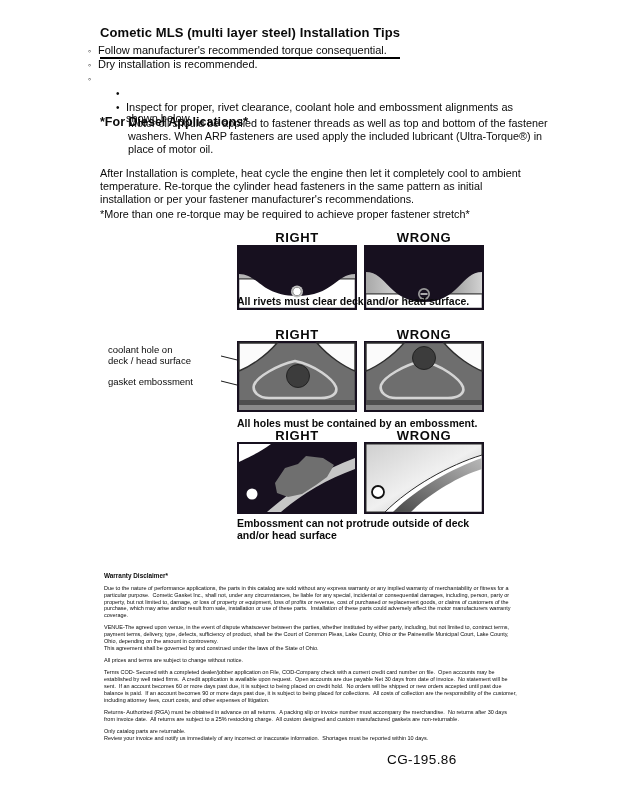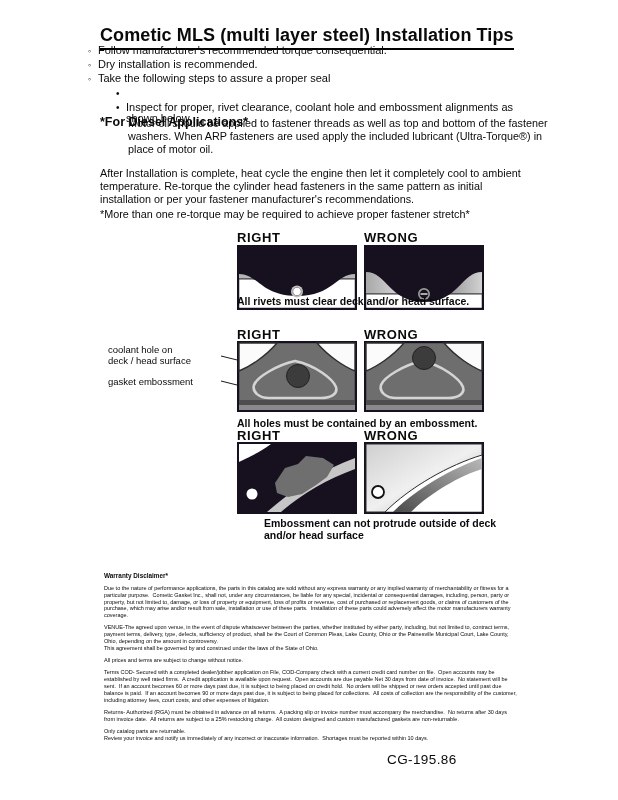--- a/index.html
+++ b/index.html
@@ -10,8 +10,8 @@
   .abs{position:absolute;}
   
   .title{
-    left:100px;top:25px;font-size:18px;font-weight:bold;
-    border-bottom:2px solid #000;padding-bottom:2px;letter-spacing:.1px;
+    left:100px;top:25px;font-size:13px;font-weight:bold;
+    border-bottom:2px solid #000;padding-bottom:17px;letter-spacing:.1px;
   }
   
   .tips{left:88px;top:45px;width:440px;font-size:11px;}

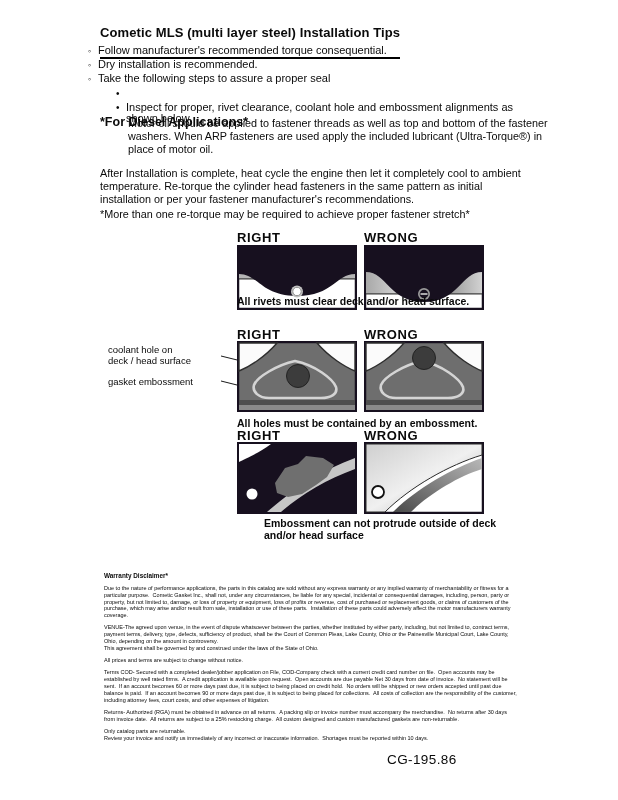--- a/index.html
+++ b/index.html
@@ -63,7 +63,6 @@
   </div>
   <div class="tip-row">
     <span class="marker">◦</span>
-    <span>Take the following steps to assure a proper seal</span>
   </div>
   <div class="tip-row sub">
     <span class="marker">•</span>

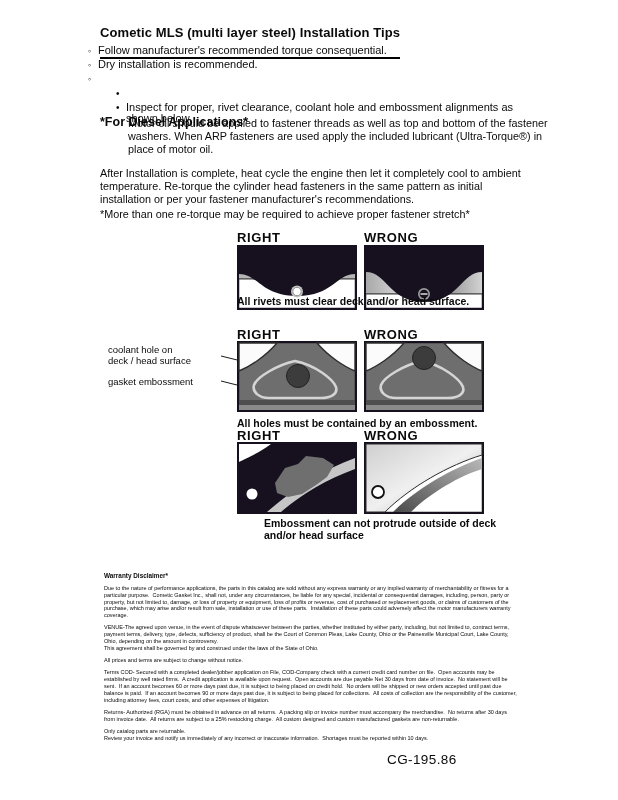--- a/index.html
+++ b/index.html
@@ -24,7 +24,7 @@
   .para{left:100px;width:426px;font-size:10.8px;line-height:13px;white-space:pre-wrap;}
   .p1{top:117px;margin-left:28px;} .p2{top:167px;} .p3{top:208px;}
   
-  .rw-label{width:120px;text-align:left;font-size:13px;font-weight:bold;letter-spacing:.6px;}
+  .rw-label{width:120px;text-align:center;font-size:13px;font-weight:bold;letter-spacing:.6px;}
   .panel{width:120px;}
   .panel svg{display:block;}
   .cap{font-size:10.5px;font-weight:bold;line-height:12px;}

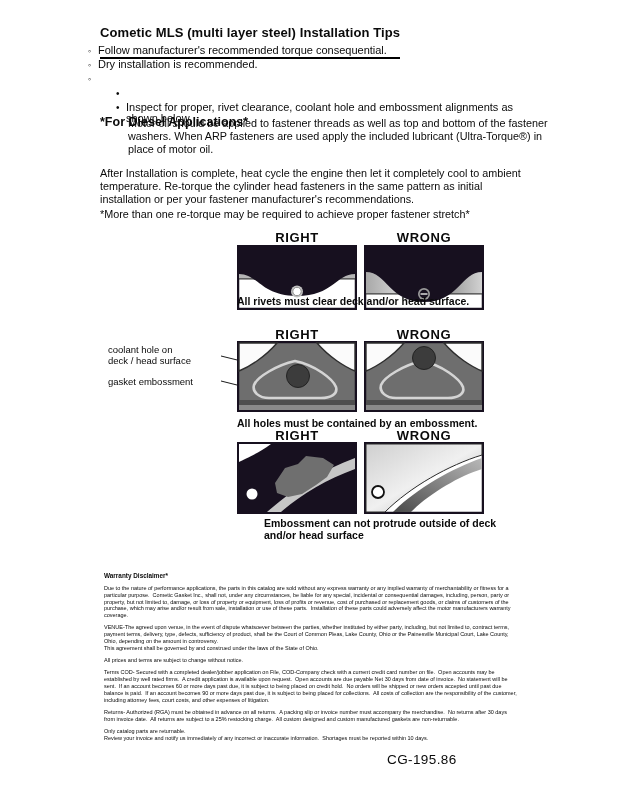--- a/index.html
+++ b/index.html
@@ -39,7 +39,7 @@
   .leader{left:0;top:0;width:618px;height:800px;pointer-events:none;}
   .fig3-l{left:237px;top:428px;} .fig3-r{left:364px;top:428px;}
   .fig3-pl{left:237px;top:442px;} .fig3-pr{left:364px;top:442px;}
-  .fig3-cap{left:237px;top:517px;width:252px;margin-left:27px;}
+  .fig3-cap{left:237px;top:517px;width:252px;}
   
   .legal{left:104px;top:572px;width:414px;}
   .legal-head{font-size:6.4px;font-weight:bold;margin:0 0 6px 0;}

